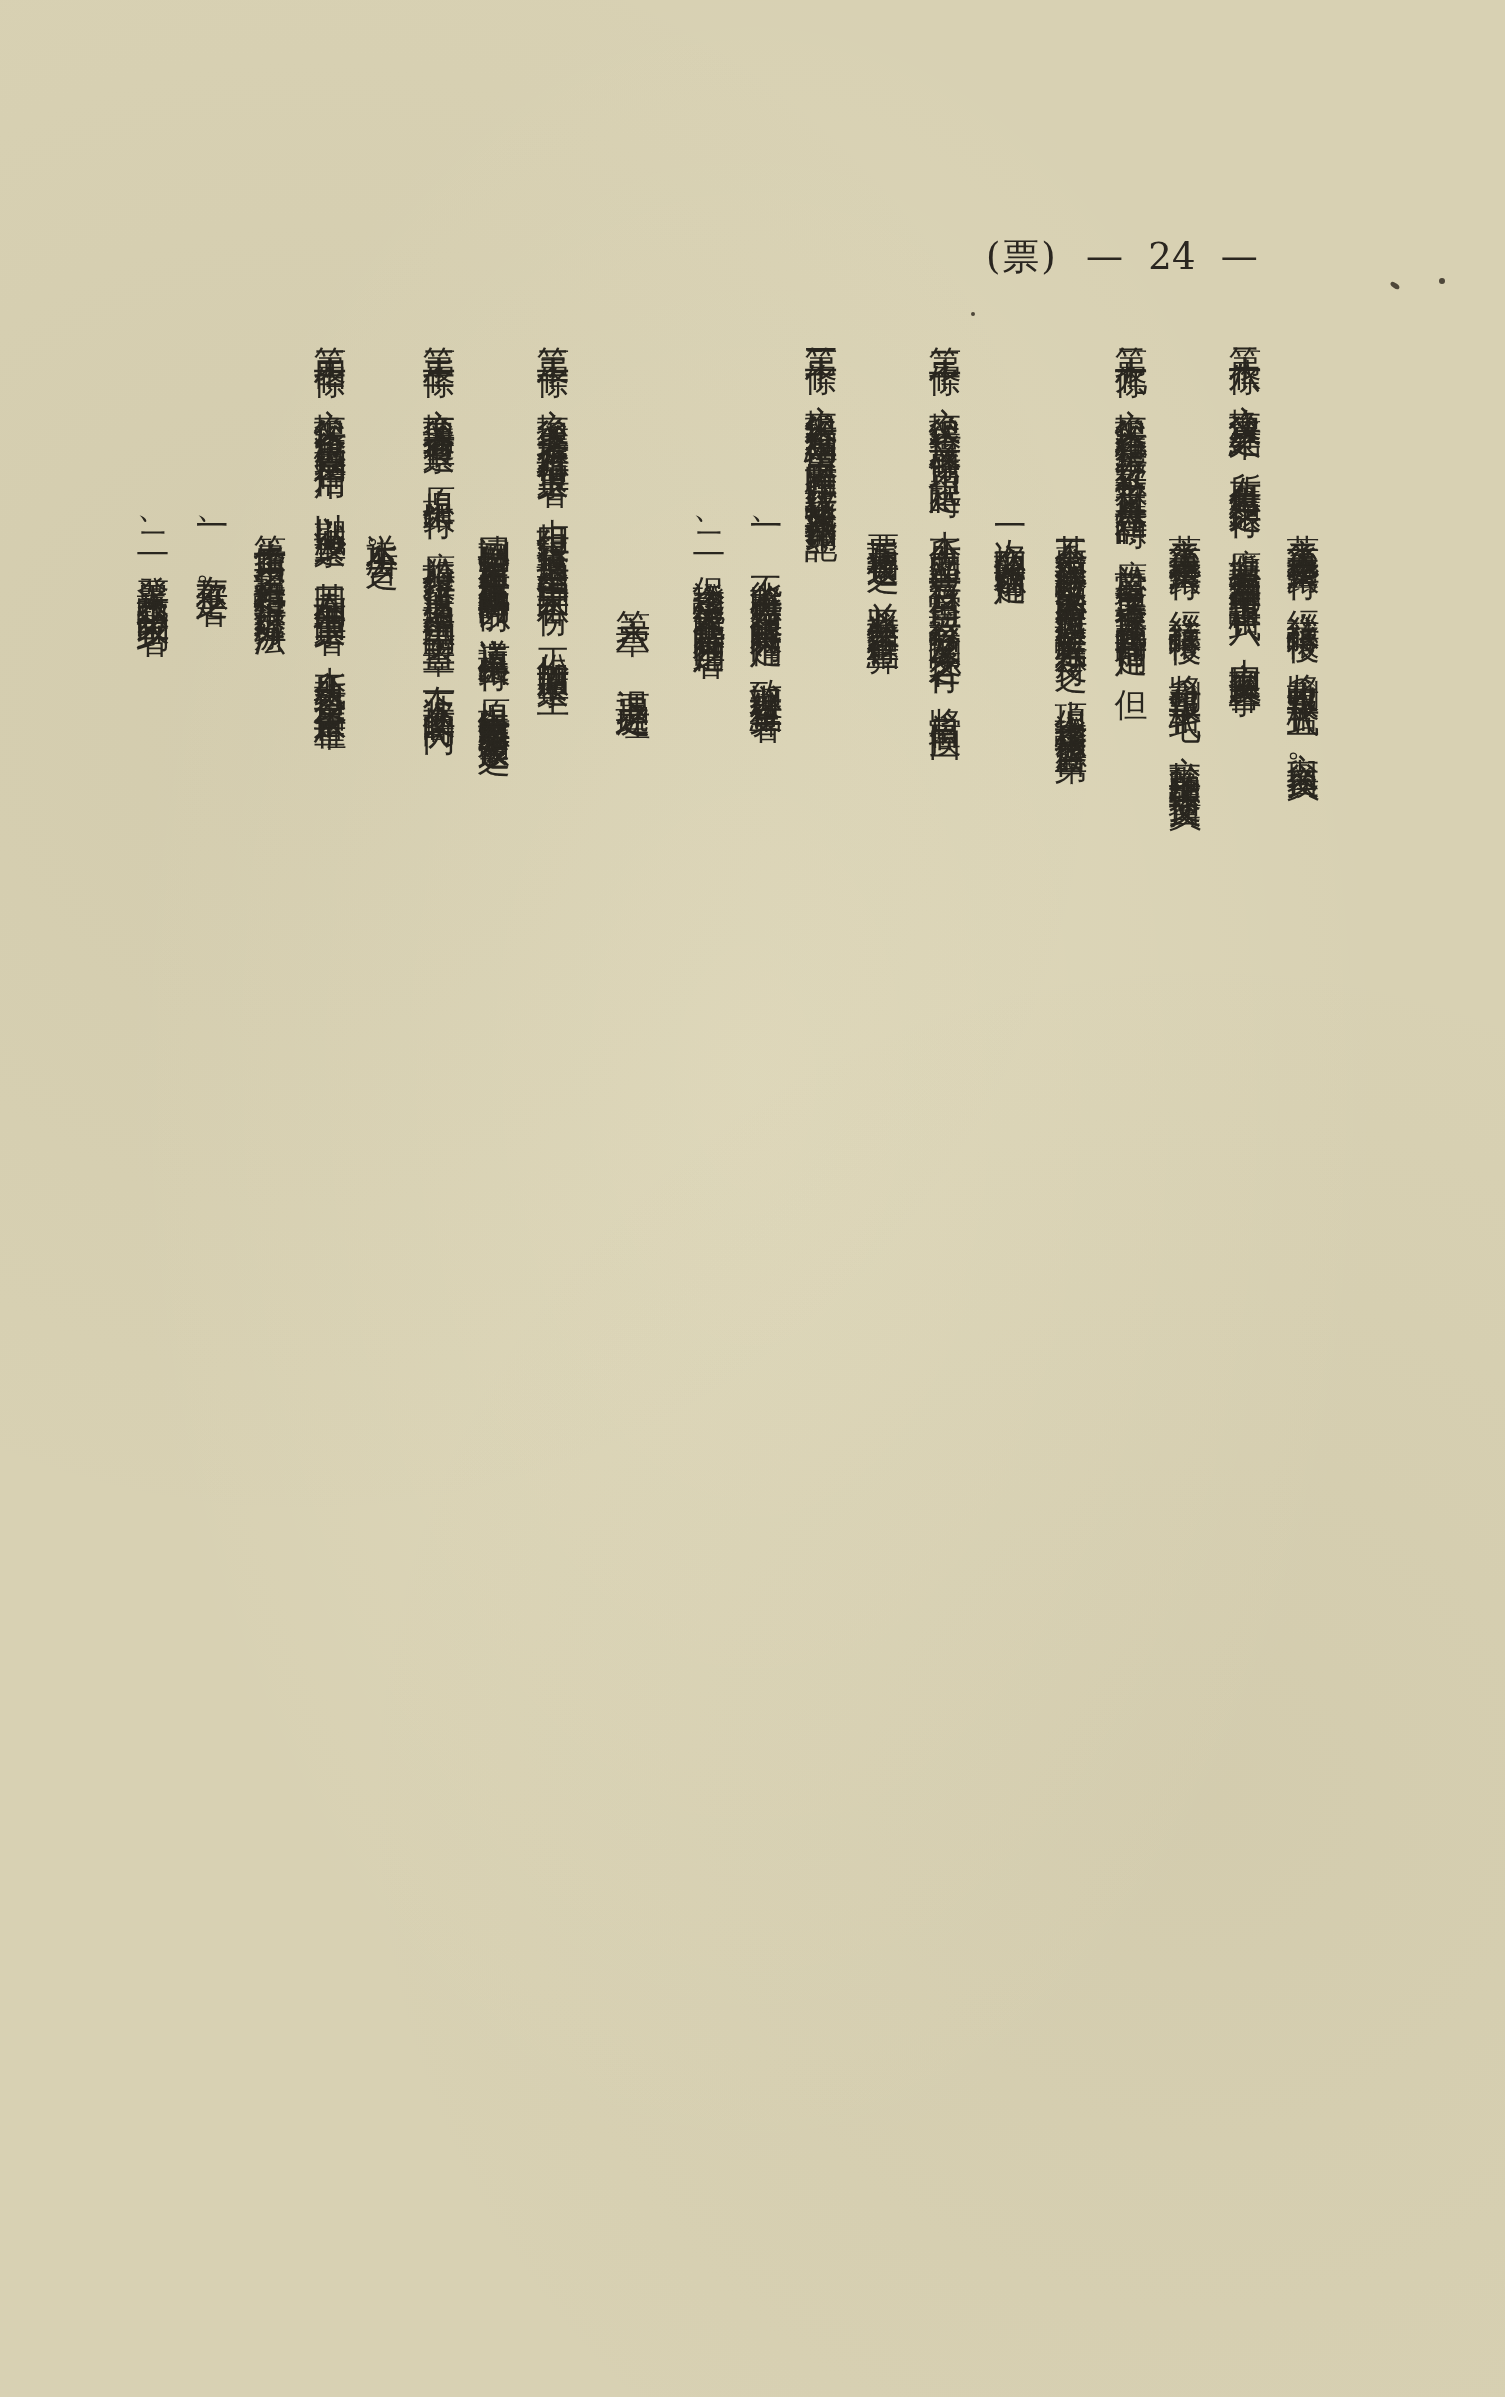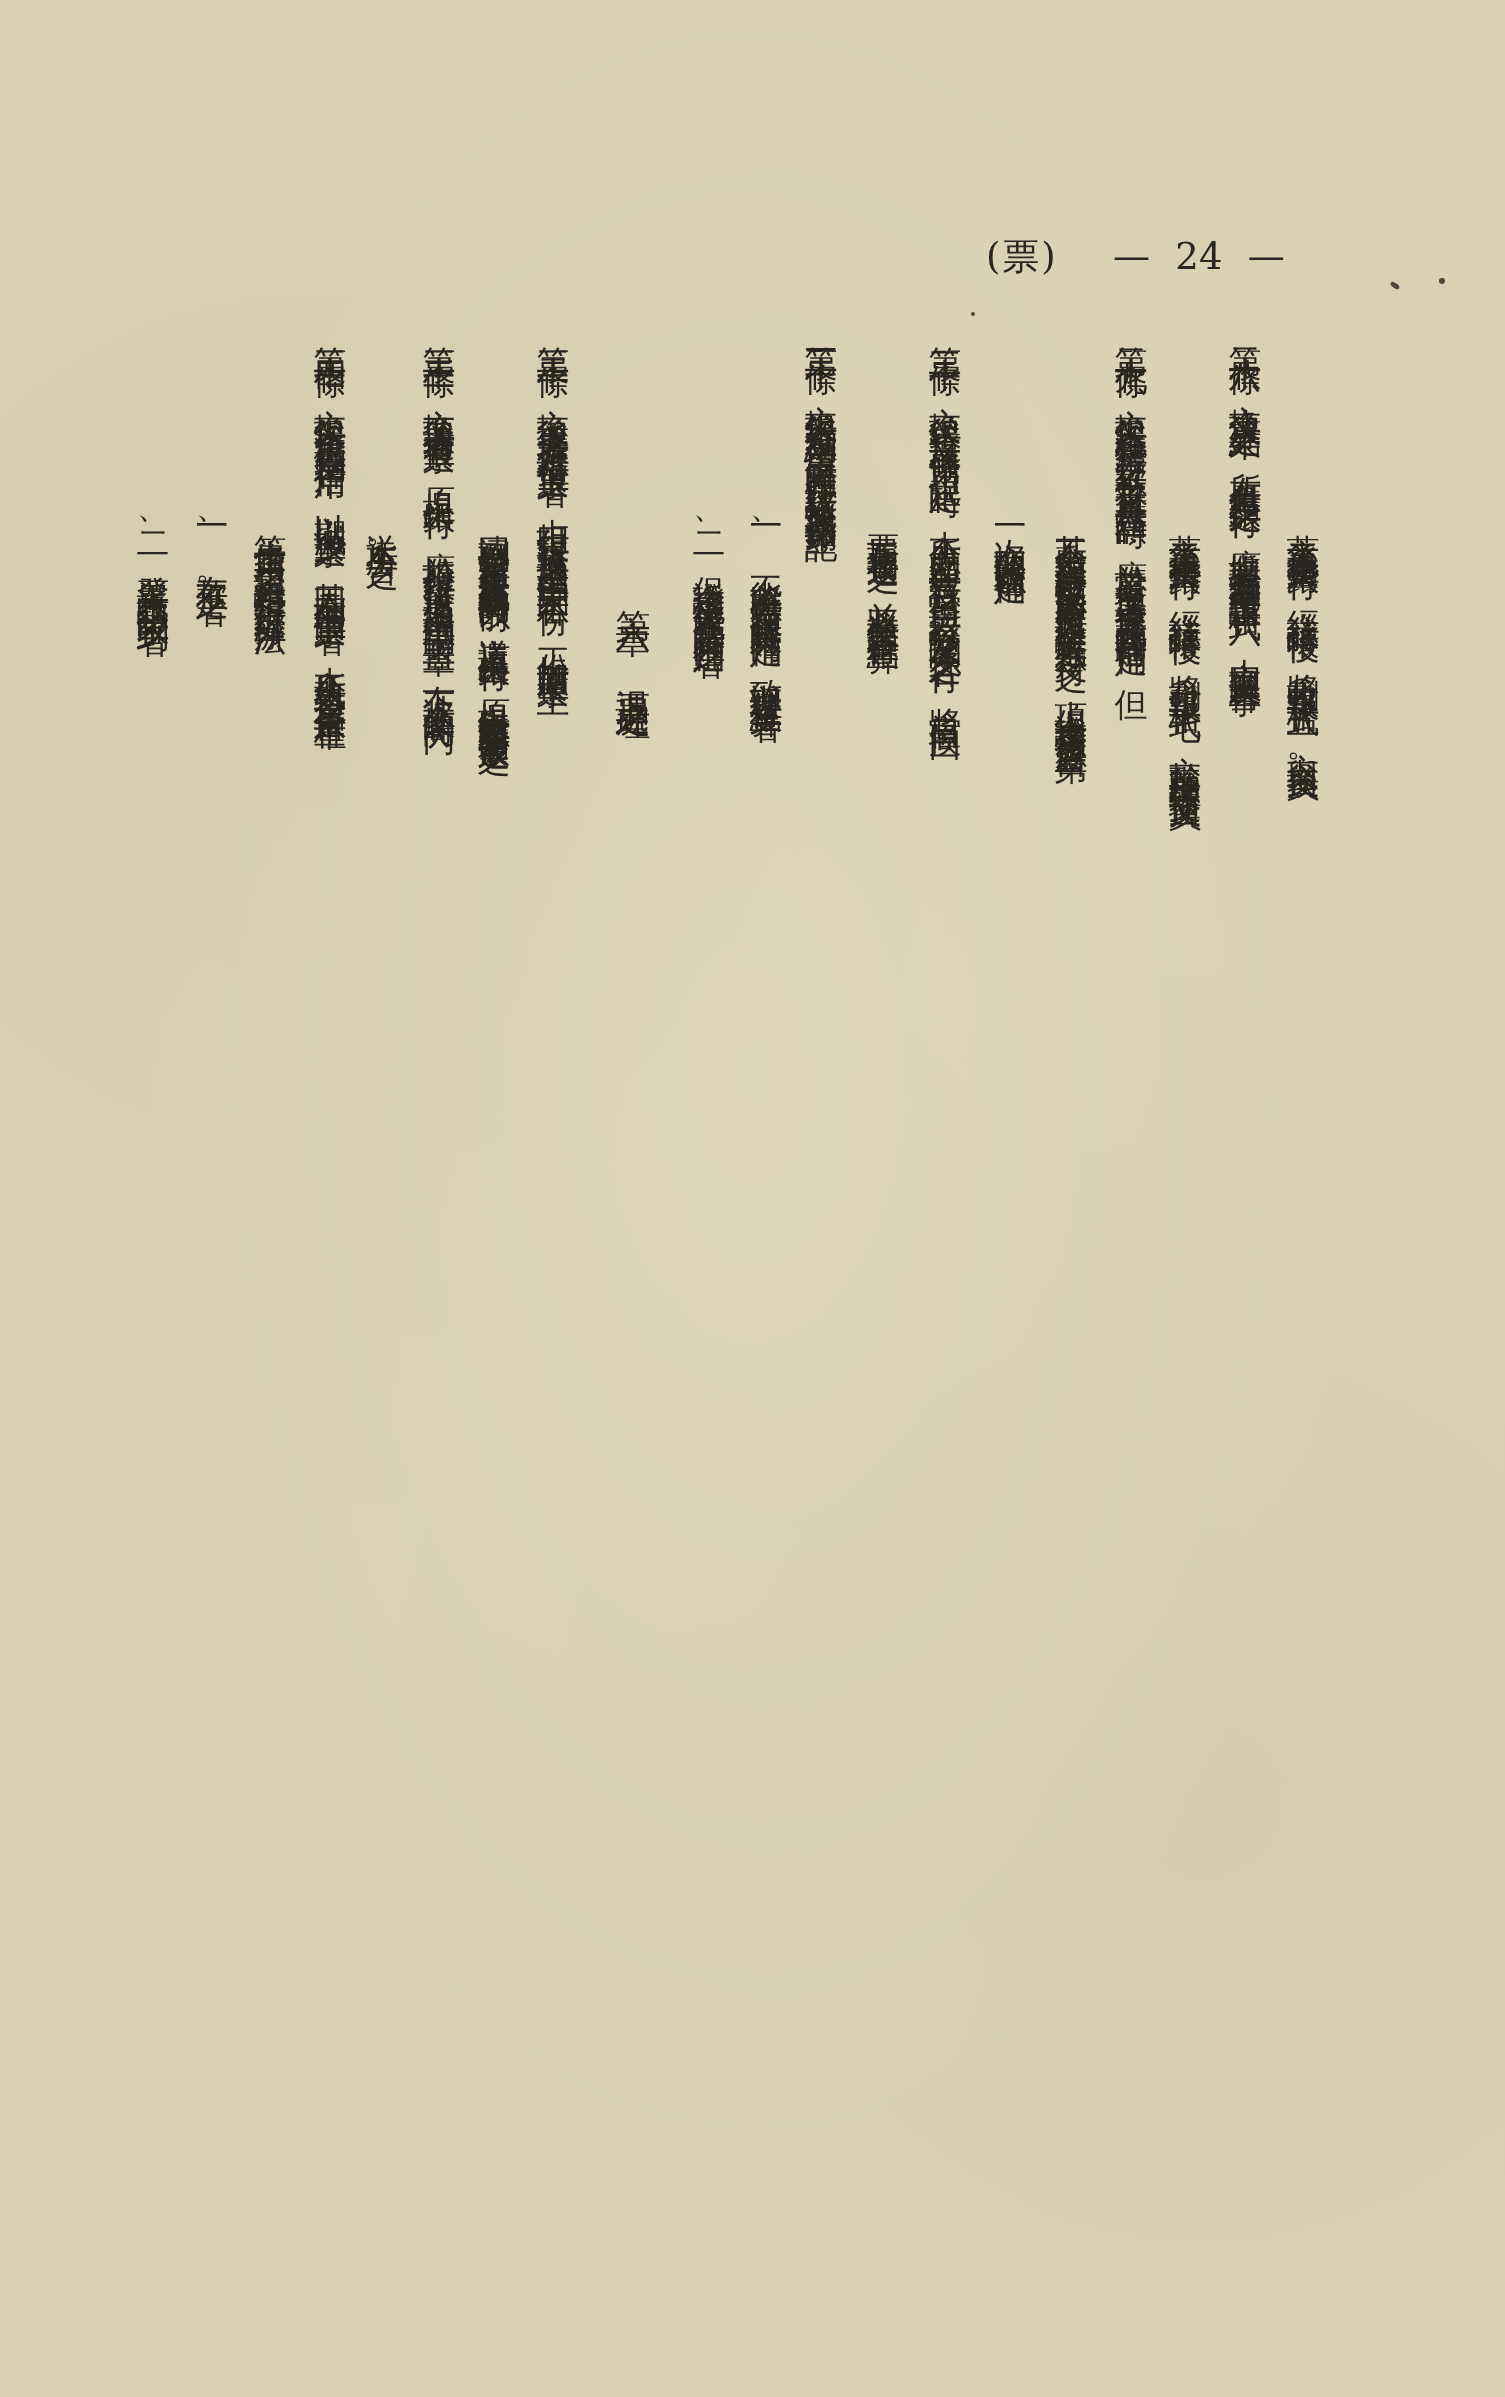--- a/index.html
+++ b/index.html
@@ -27,7 +27,7 @@
       font-family: "DejaVu Serif", serif;
     }
     .head.mark { left: 986px; letter-spacing: 1.9px; }
-    .head.num { left: 1113px; word-spacing: 13.6px; }
+    .head.num { left: 1086px; word-spacing: 13.6px; }
 
     .col {
       position: absolute;

